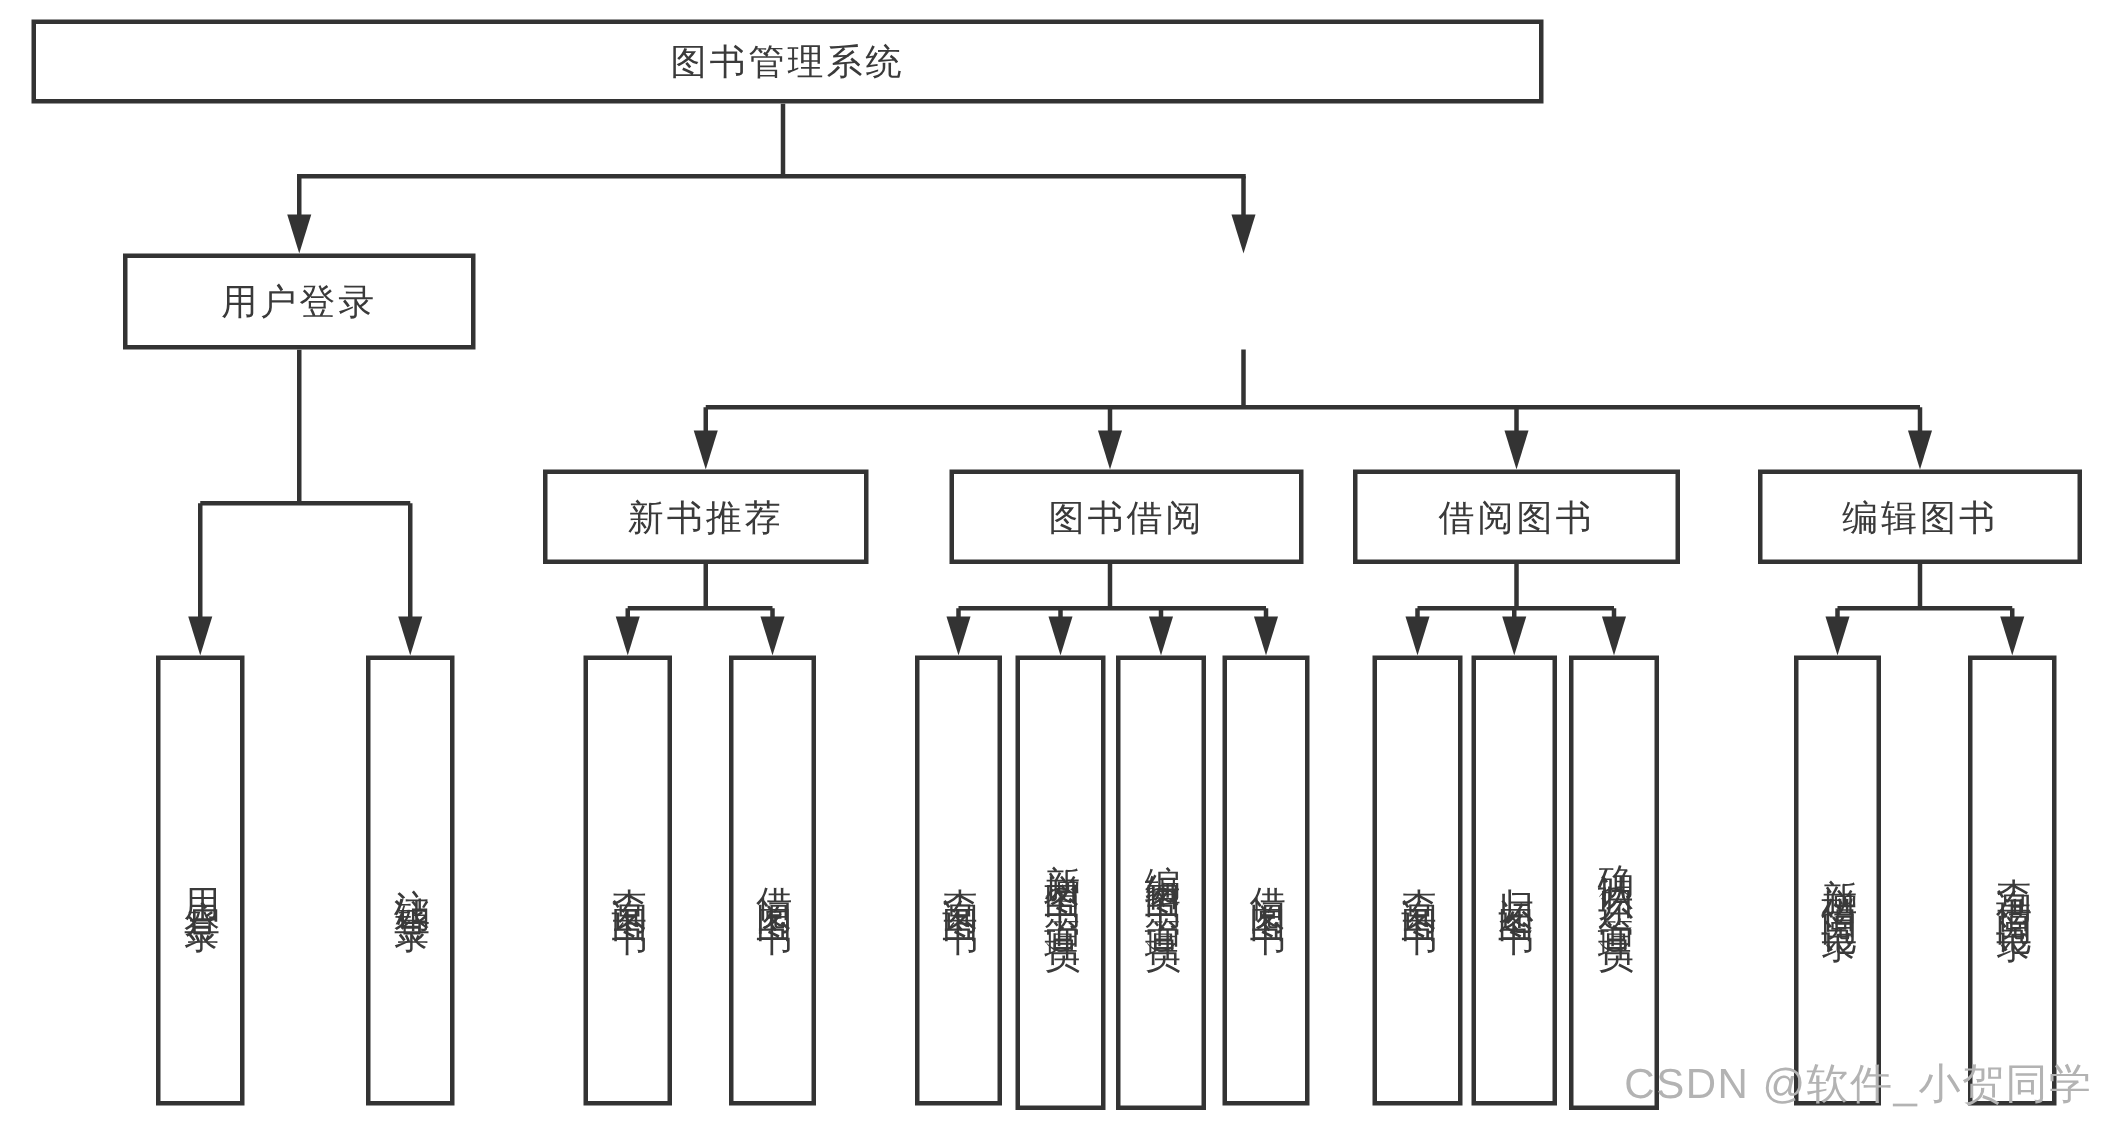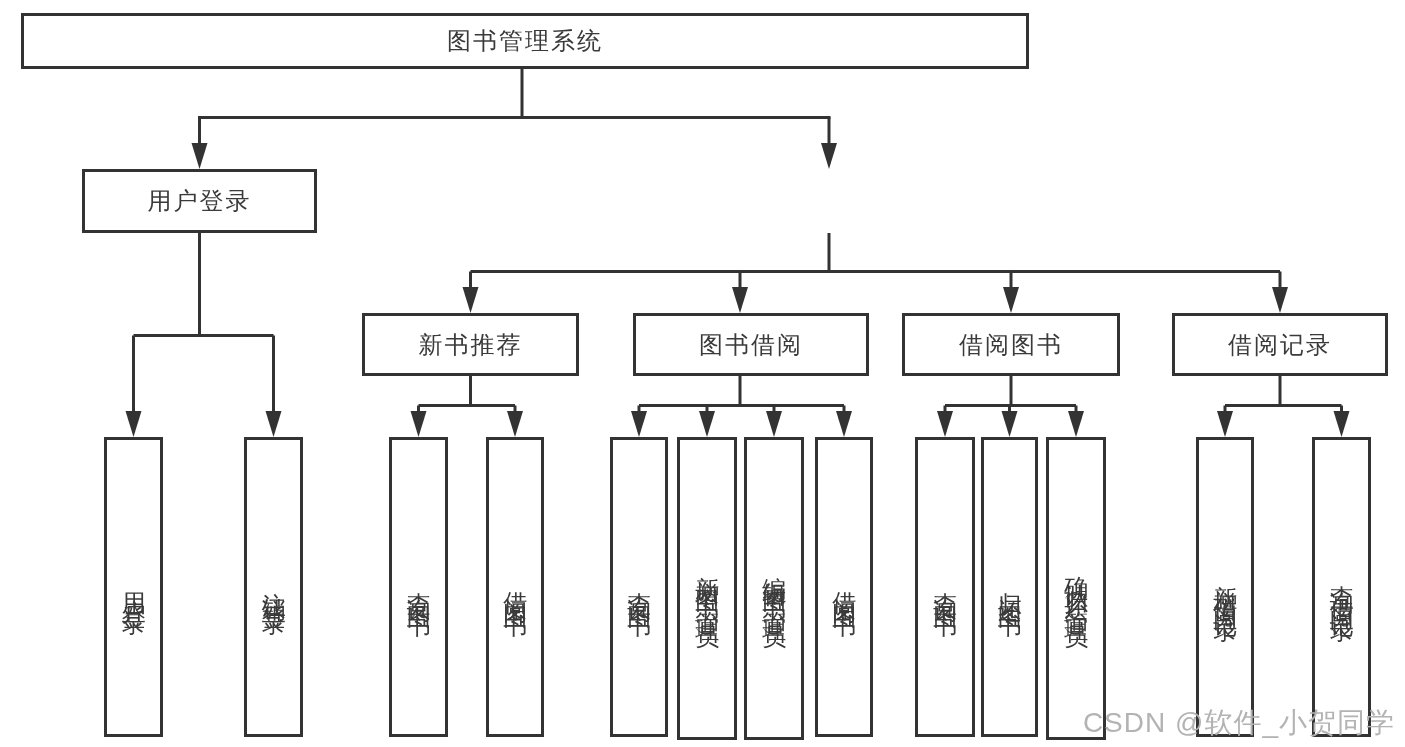--- a/index.html
+++ b/index.html
@@ -141,7 +141,7 @@
   <div class="node" style="left:362px;top:313px;width:217px;height:63px;">新书推荐</div>
   <div class="node" style="left:633px;top:313px;width:236px;height:63px;">图书借阅</div>
   <div class="node" style="left:902px;top:313px;width:218px;height:63px;">借阅图书</div>
-  <div class="node" style="left:1172px;top:313px;width:216px;height:63px;">借阅记录</div>
+  <div class="node" style="left:1172px;top:313px;width:216px;height:63px;">编辑图书</div>
 
   <div class="node leaf" style="left:104px;top:437px;width:59px;height:300px;">用户登录</div>
   <div class="node leaf" style="left:244px;top:437px;width:59px;height:300px;">注销登录</div>

